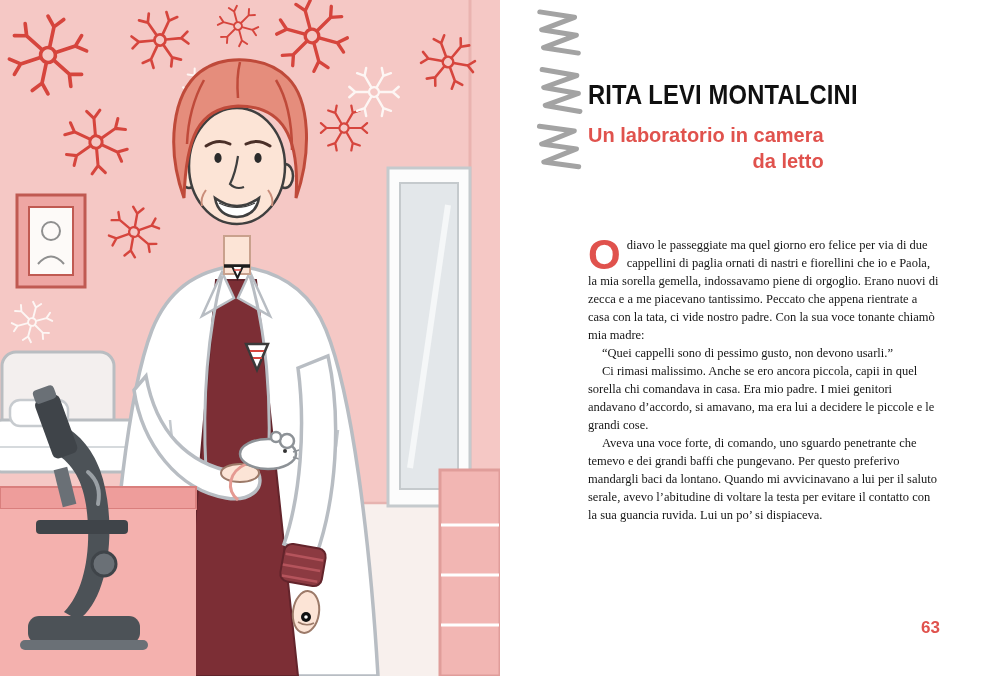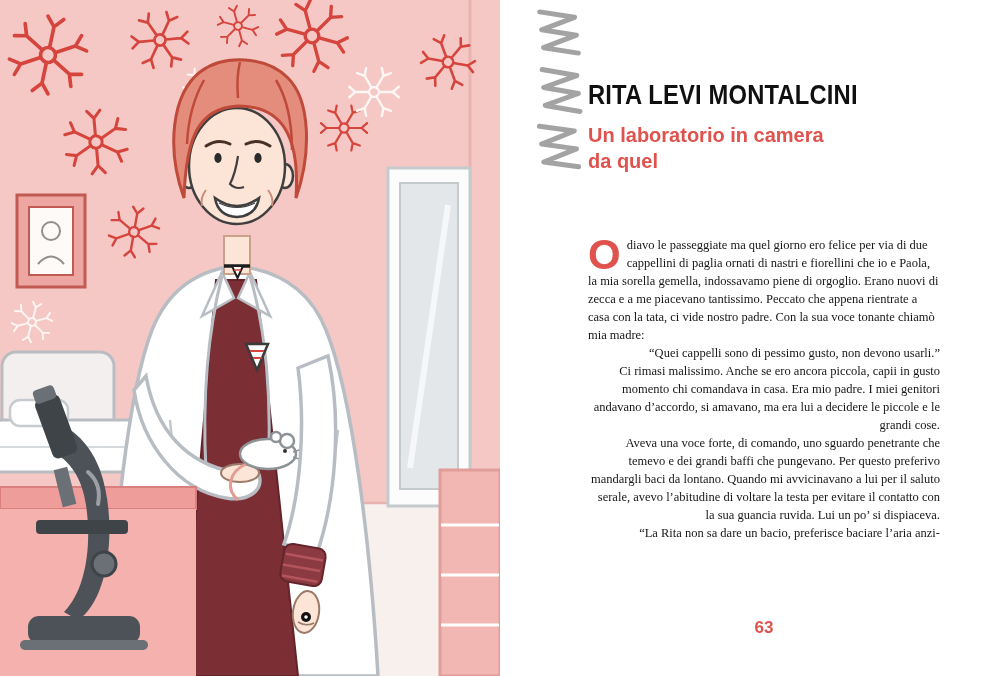--- a/index.html
+++ b/index.html
@@ -22,7 +22,7 @@
   .section-title{
     position:absolute;left:88px;top:122px;
     font-family:"Liberation Sans",sans-serif;font-weight:800;font-size:20px;
-    line-height:26px;color:#e0524d;
+    line-height:26px;color:#e0524d;text-align:right;
   }
   .body-text{
     position:absolute;left:88px;top:236px;width:352px;

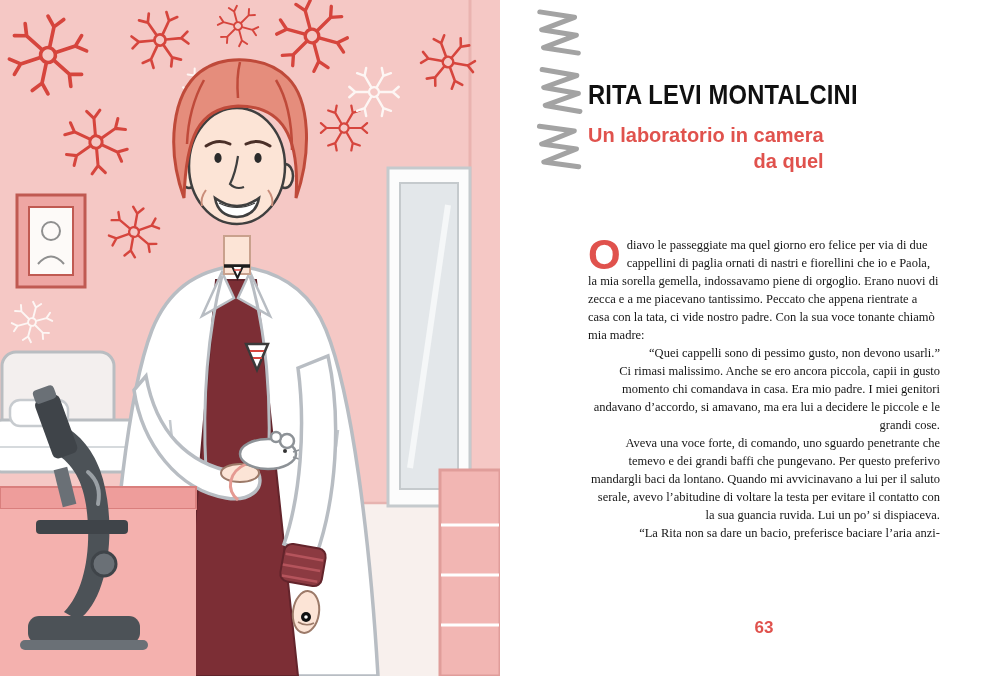--- a/index.html
+++ b/index.html
@@ -229,7 +229,7 @@
 
     <div class="section-title">
       <div>Un laboratorio in camera</div>
-      <div>da quel</div>
+      <div>da letto</div>
     </div>
 
     <div class="body-text">

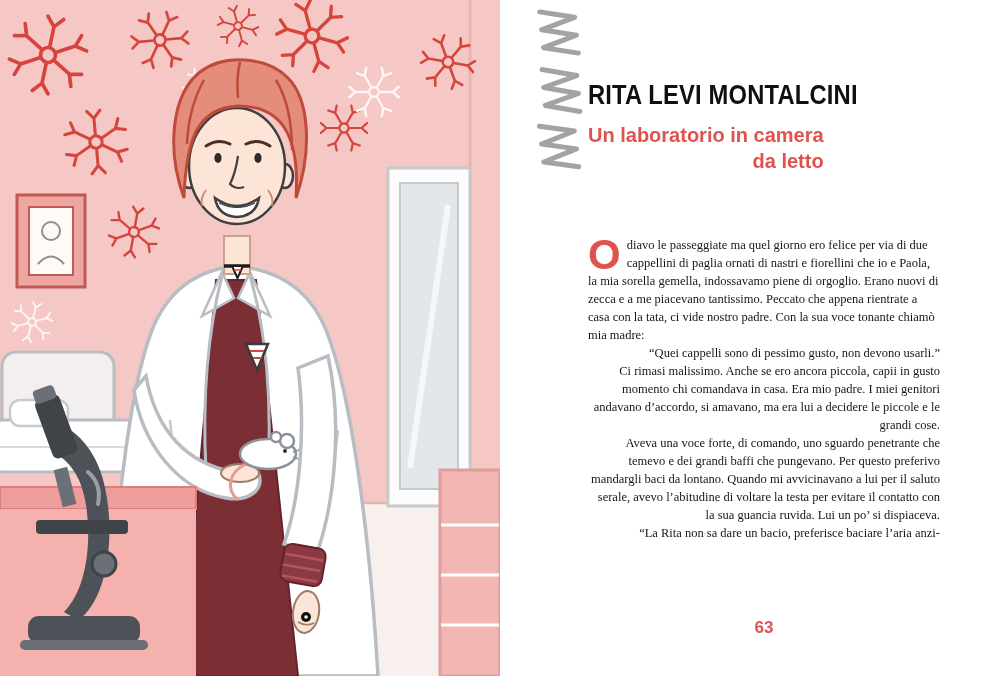--- a/index.html
+++ b/index.html
@@ -30,7 +30,7 @@
     color:#161616;
   }
   .body-text p{margin:0;padding:0;}
-  .body-text p.ind{text-indent:14px;text-align:right;}
+  .body-text p.ind{text-indent:14px;}
   .dropcap{
     float:left;
     font-family:"Liberation Sans",sans-serif;font-weight:900;

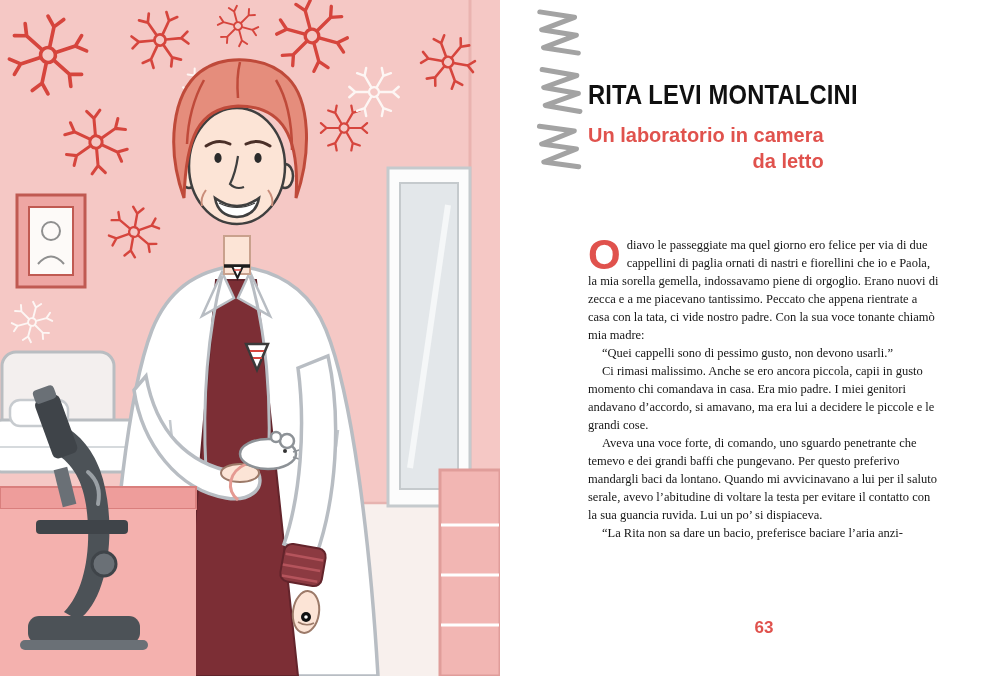--- a/index.html
+++ b/index.html
@@ -235,7 +235,7 @@
     <div class="body-text">
       <p class="para"><span class="dropcap">O</span><span>diavo le passeggiate ma quel giorno ero felice per via di due cappellini di paglia ornati di nastri e fiorellini che io e Paola, la mia sorella gemella, indossavamo piene di orgoglio. Erano nuovi di zecca e a me piacevano tantissimo. Peccato che appena rientrate a casa con la tata, ci vide nostro padre. Con la sua voce tonante chiamò mia madre:</span></p>
       <p class="para ind">“Quei cappelli sono di pessimo gusto, non devono usarli.”</p>
-      <p class="para ind">Ci rimasi malissimo. Anche se ero ancora piccola, capii in gusto momento chi comandava in casa. Era mio padre. I miei genitori andavano d’accordo, si amavano, ma era lui a decidere le piccole e le grandi cose.</p>
+      <p class="para ind">Ci rimasi malissimo. Anche se ero ancora piccola, capii in quel sorella chi comandava in casa. Era mio padre. I miei genitori andavano d’accordo, si amavano, ma era lui a decidere le piccole e le grandi cose.</p>
       <p class="para ind">Aveva una voce forte, di comando, uno sguardo penetrante che temevo e dei grandi baffi che pungevano. Per questo preferivo mandargli baci da lontano. Quando mi avvicinavano a lui per il saluto serale, avevo l’abitudine di voltare la testa per evitare il contatto con la sua guancia ruvida. Lui un po’ si dispiaceva.</p>
       <p class="para ind">“La Rita non sa dare un bacio, preferisce baciare l’aria anzi-</p>
     </div>

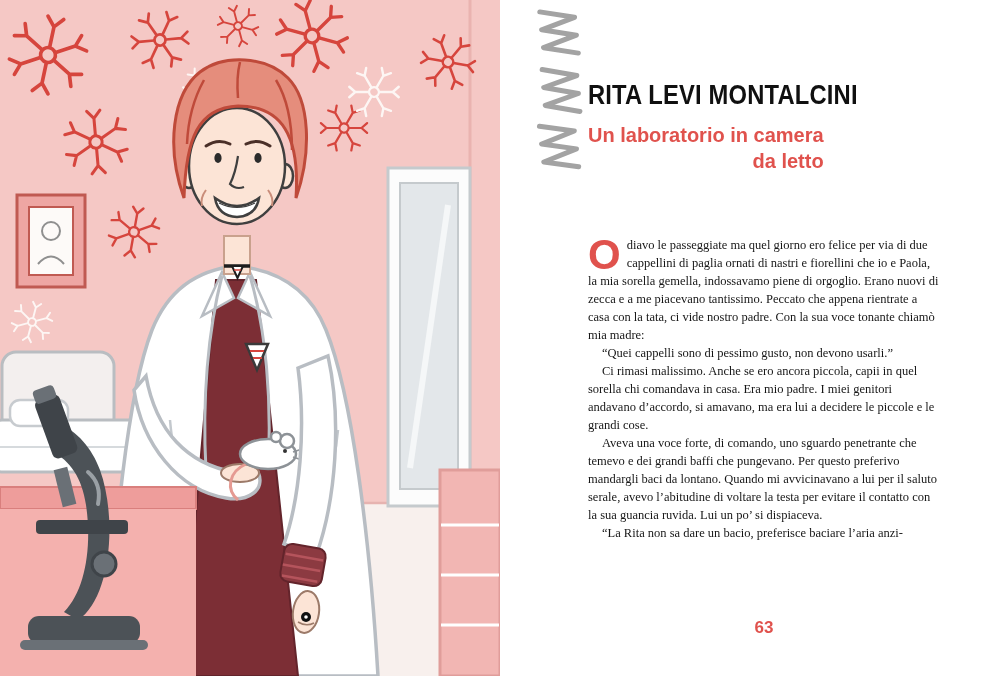--- a/index.html
+++ b/index.html
@@ -237,7 +237,6 @@
       <p class="para ind">“Quei cappelli sono di pessimo gusto, non devono usarli.”</p>
       <p class="para ind">Ci rimasi malissimo. Anche se ero ancora piccola, capii in quel sorella chi comandava in casa. Era mio padre. I miei genitori andavano d’accordo, si amavano, ma era lui a decidere le piccole e le grandi cose.</p>
       <p class="para ind">Aveva una voce forte, di comando, uno sguardo penetrante che temevo e dei grandi baffi che pungevano. Per questo preferivo mandargli baci da lontano. Quando mi avvicinavano a lui per il saluto serale, avevo l’abitudine di voltare la testa per evitare il contatto con la sua guancia ruvida. Lui un po’ si dispiaceva.</p>
-      <p class="para ind">“La Rita non sa dare un bacio, preferisce baciare l’aria anzi-</p>
     </div>
 
     <div class="page-number">63</div>

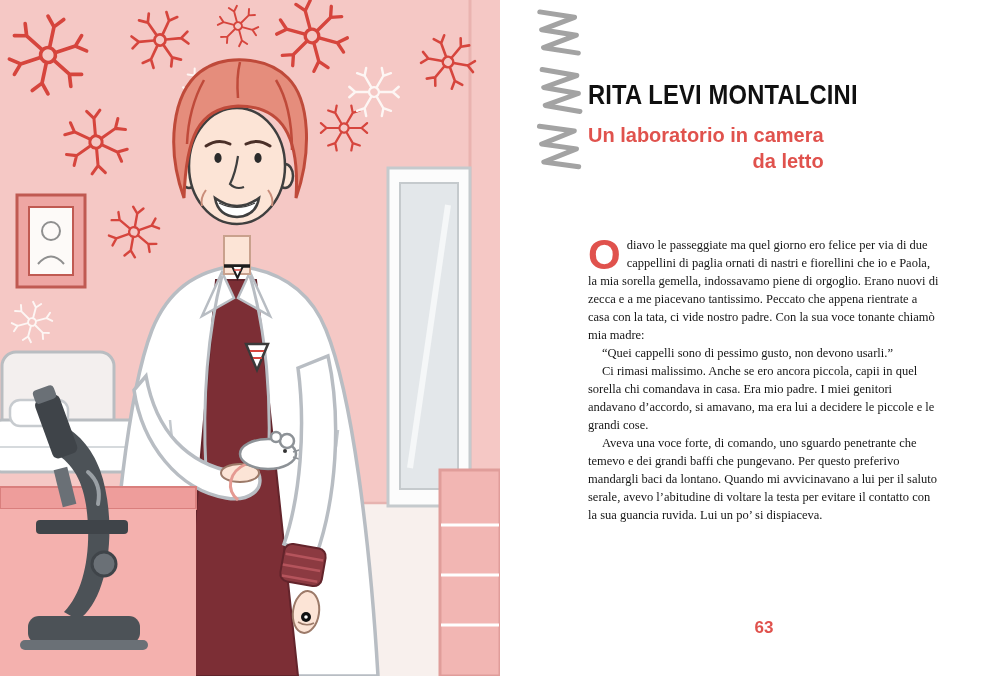--- a/index.html
+++ b/index.html
@@ -38,7 +38,7 @@
     margin:2px 6px 0 0;
   }
   .page-number{
-    position:absolute;left:88px;top:618px;width:352px;text-align:center;
+    position:absolute;left:88px;top:618px;width:352px;text-align:right;
     font-family:"Liberation Sans",sans-serif;font-weight:800;font-size:17px;
     color:#e0524d;
   }

